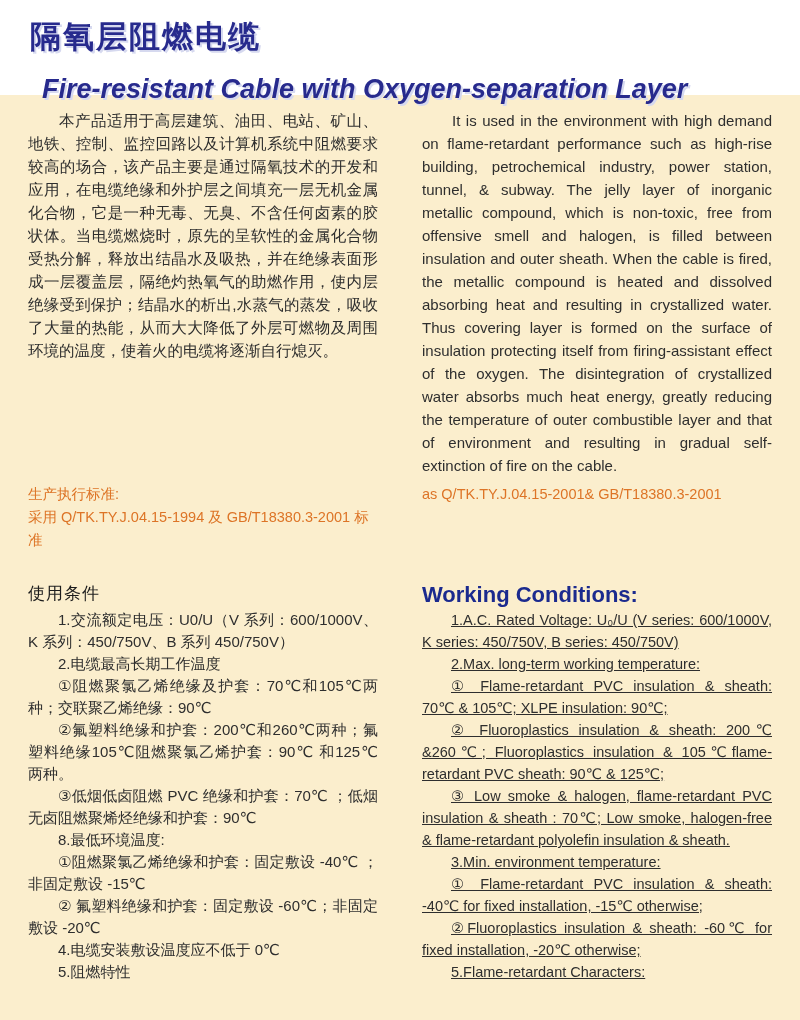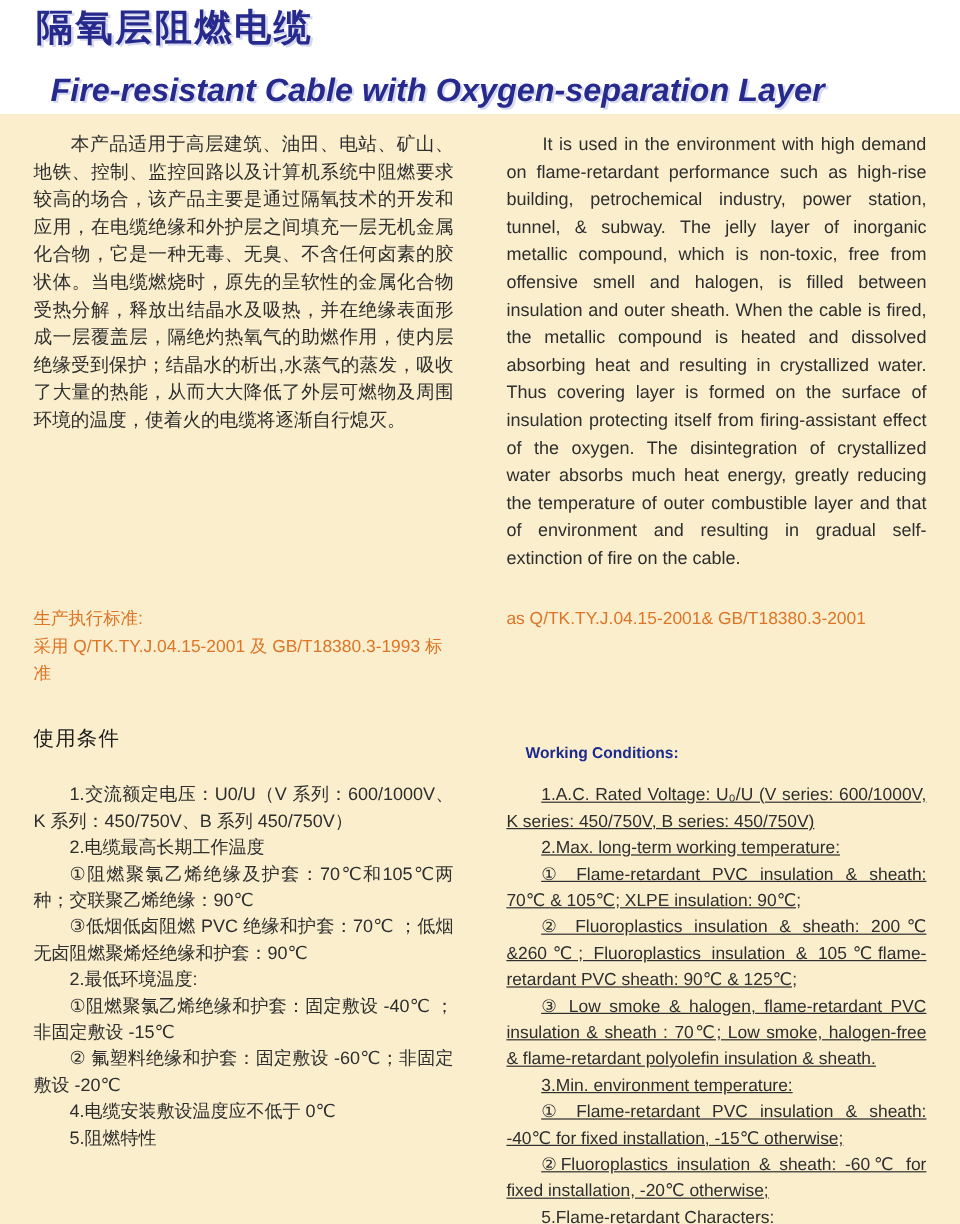--- a/index.html
+++ b/index.html
@@ -22,7 +22,7 @@
   .page-header{
     background:#ffffff;
     height:95px;
-    padding:1px 0 0 30px;
+    padding:15px 0 0 30px;
   }
   .title-zh{
     margin:0;

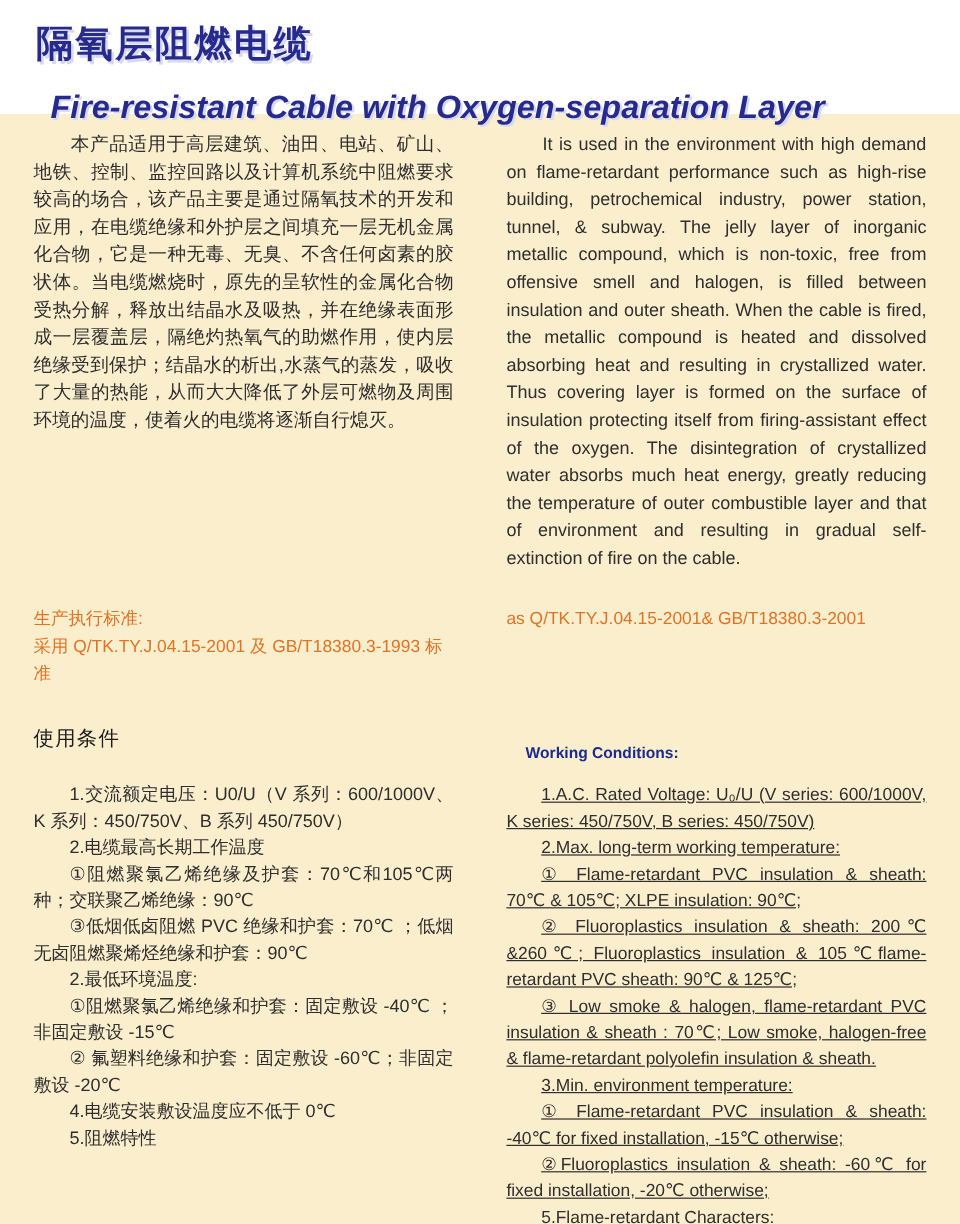--- a/index.html
+++ b/index.html
@@ -60,7 +60,7 @@
   }
   .para.en{font-size:15px;}
   
-  .standards{margin-top:28px;}
+  .standards{margin-top:6px;}
   .std-line{
     margin:0;
     color:var(--orange);

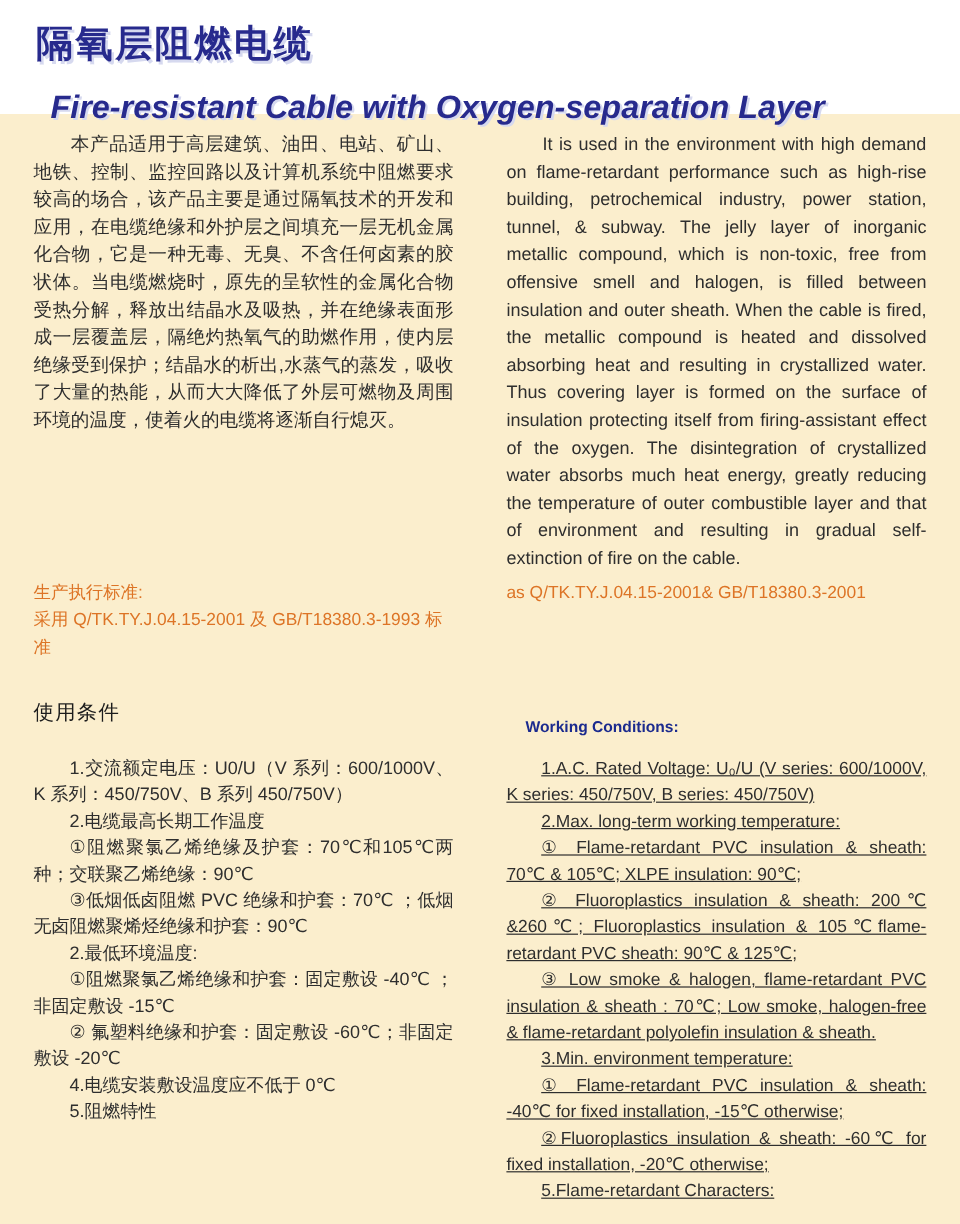--- a/index.html
+++ b/index.html
@@ -115,7 +115,7 @@
   <section class="cols standards">
     <div class="col">
       <p class="std-line">生产执行标准:</p>
-      <p class="std-line">采用 Q/TK.TY.J.04.15-2001 及 GB/T18380.3-1993 标准</p>
+      <p class="std-line">采用 Q/TK.TY.J.04.15-1994 及 GB/T18380.3-2001 标准</p>
     </div>
     <div class="col">
       <p class="std-line">as Q/TK.TY.J.04.15-2001&amp; GB/T18380.3-2001</p>

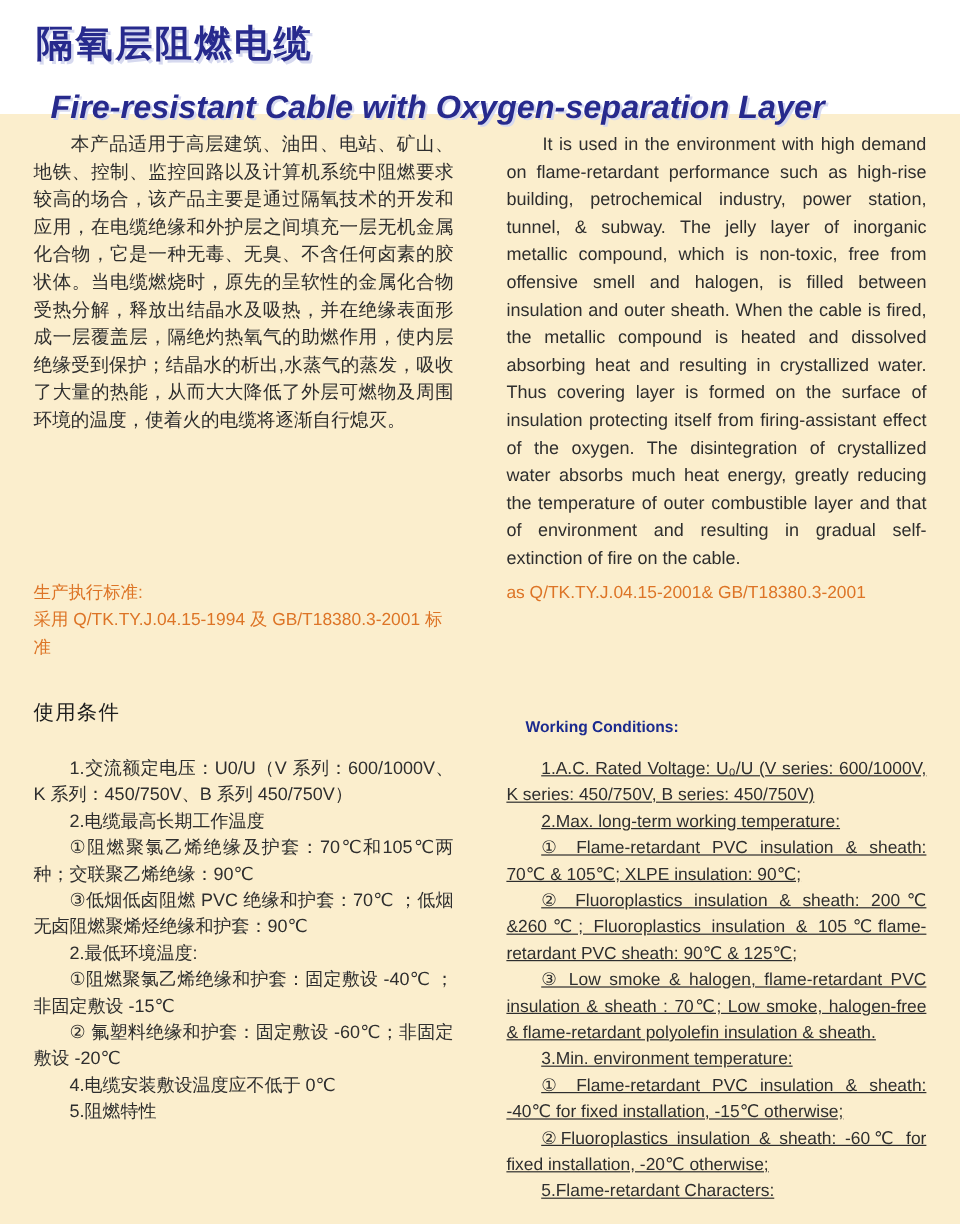--- a/index.html
+++ b/index.html
@@ -77,8 +77,8 @@
     letter-spacing:1px;
   }
   .sec-heading-en{
-    margin:16px;
-    font-size:13px;
+    margin:0;
+    font-size:22px;
     font-weight:bold;
     color:#1b2a8e;
   }

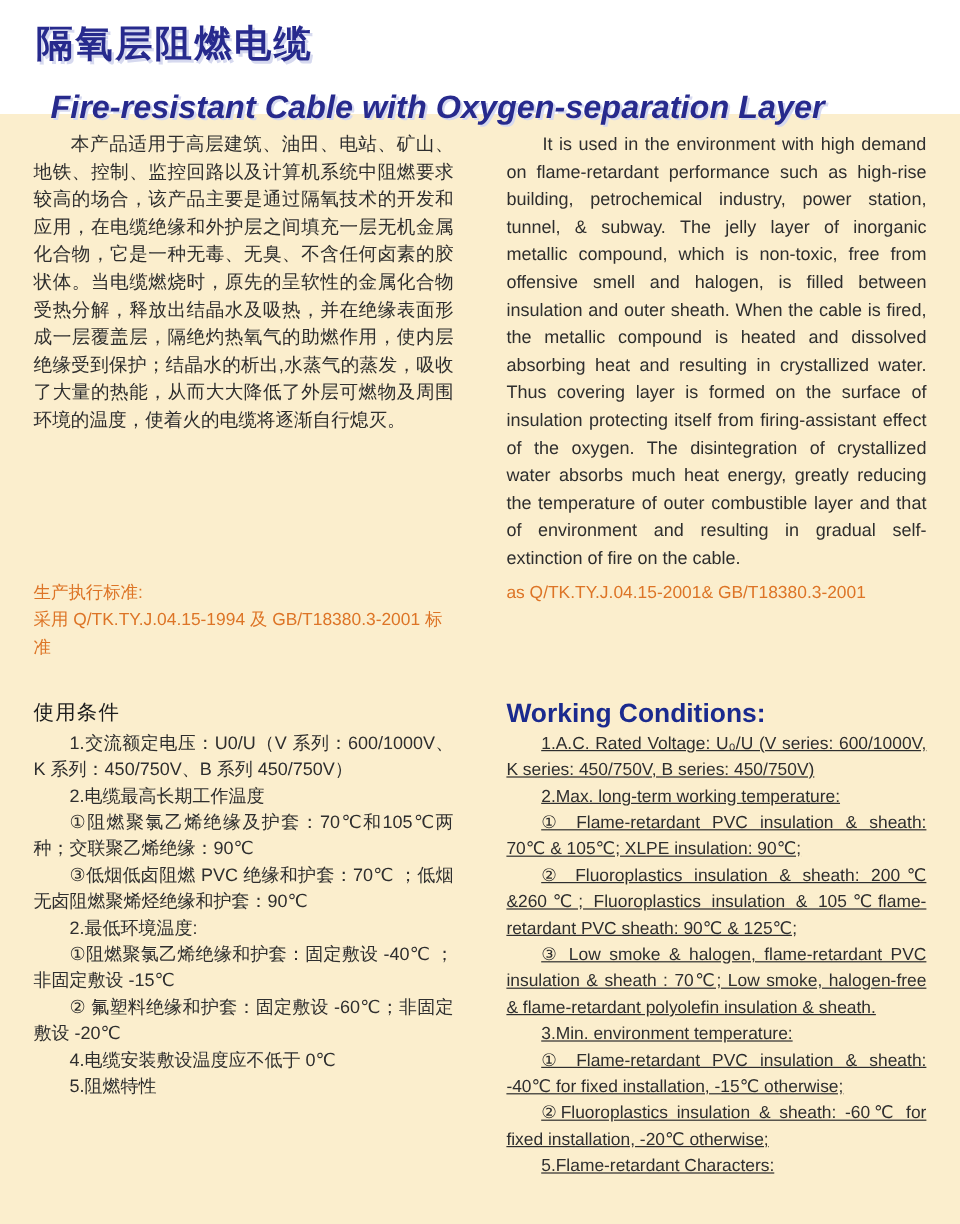--- a/index.html
+++ b/index.html
@@ -136,6 +136,7 @@
         <p class="li">1.交流额定电压：U0/U（V 系列：600/1000V、K 系列：450/750V、B 系列 450/750V）</p>
         <p class="li">2.电缆最高长期工作温度</p>
         <p class="li">①阻燃聚氯乙烯绝缘及护套：70℃和105℃两种；交联聚乙烯绝缘：90℃</p>
+        <p class="li">②氟塑料绝缘和护套：200℃和260℃两种；氟塑料绝缘105℃阻燃聚氯乙烯护套：90℃ 和125℃ 两种。</p>
         <p class="li">③低烟低卤阻燃 PVC 绝缘和护套：70℃ ；低烟无卤阻燃聚烯烃绝缘和护套：90℃</p>
         <p class="li">2.最低环境温度:</p>
         <p class="li">①阻燃聚氯乙烯绝缘和护套：固定敷设 -40℃ ；非固定敷设 -15℃</p>

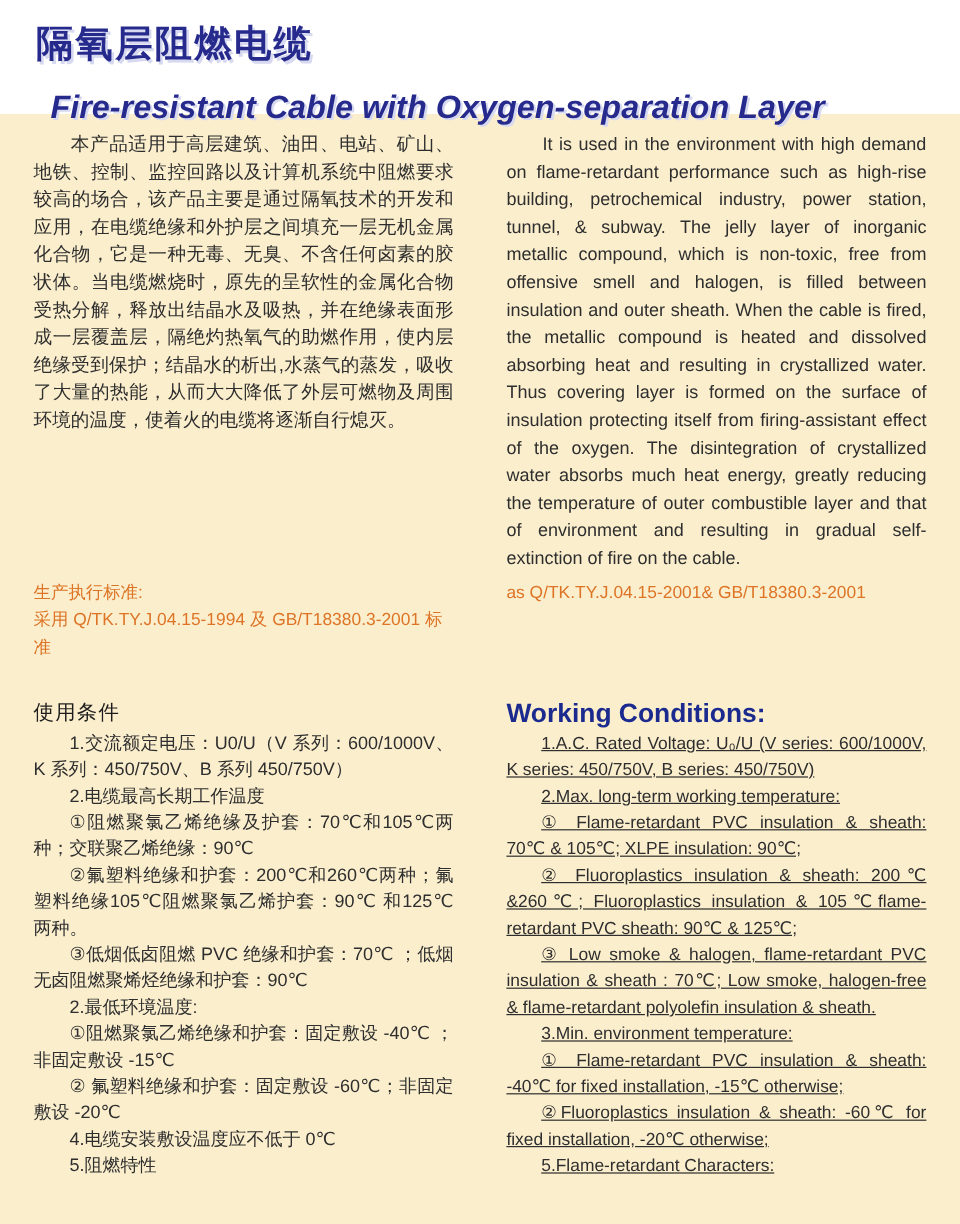--- a/index.html
+++ b/index.html
@@ -138,7 +138,7 @@
         <p class="li">①阻燃聚氯乙烯绝缘及护套：70℃和105℃两种；交联聚乙烯绝缘：90℃</p>
         <p class="li">②氟塑料绝缘和护套：200℃和260℃两种；氟塑料绝缘105℃阻燃聚氯乙烯护套：90℃ 和125℃ 两种。</p>
         <p class="li">③低烟低卤阻燃 PVC 绝缘和护套：70℃ ；低烟无卤阻燃聚烯烃绝缘和护套：90℃</p>
-        <p class="li">2.最低环境温度:</p>
+        <p class="li">8.最低环境温度:</p>
         <p class="li">①阻燃聚氯乙烯绝缘和护套：固定敷设 -40℃ ；非固定敷设 -15℃</p>
         <p class="li">② 氟塑料绝缘和护套：固定敷设 -60℃；非固定敷设 -20℃</p>
         <p class="li">4.电缆安装敷设温度应不低于 0℃</p>

